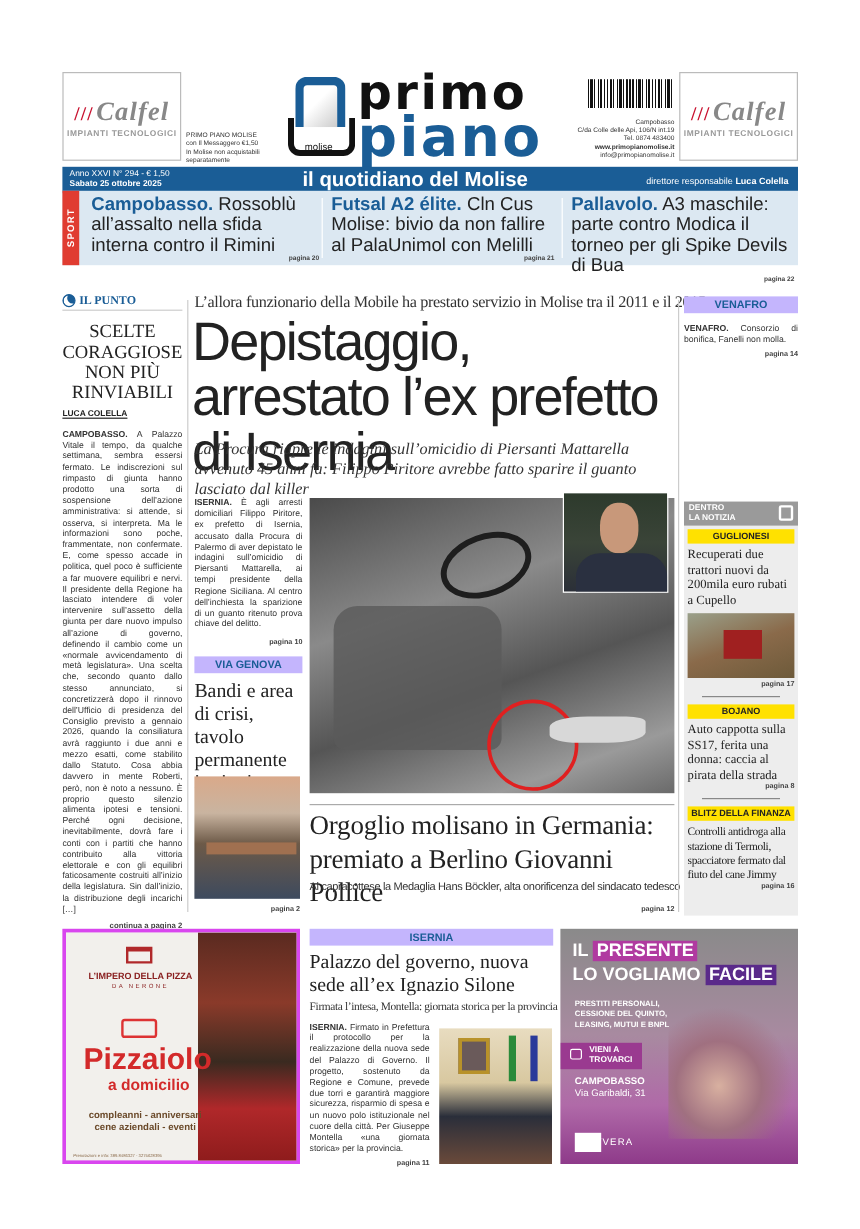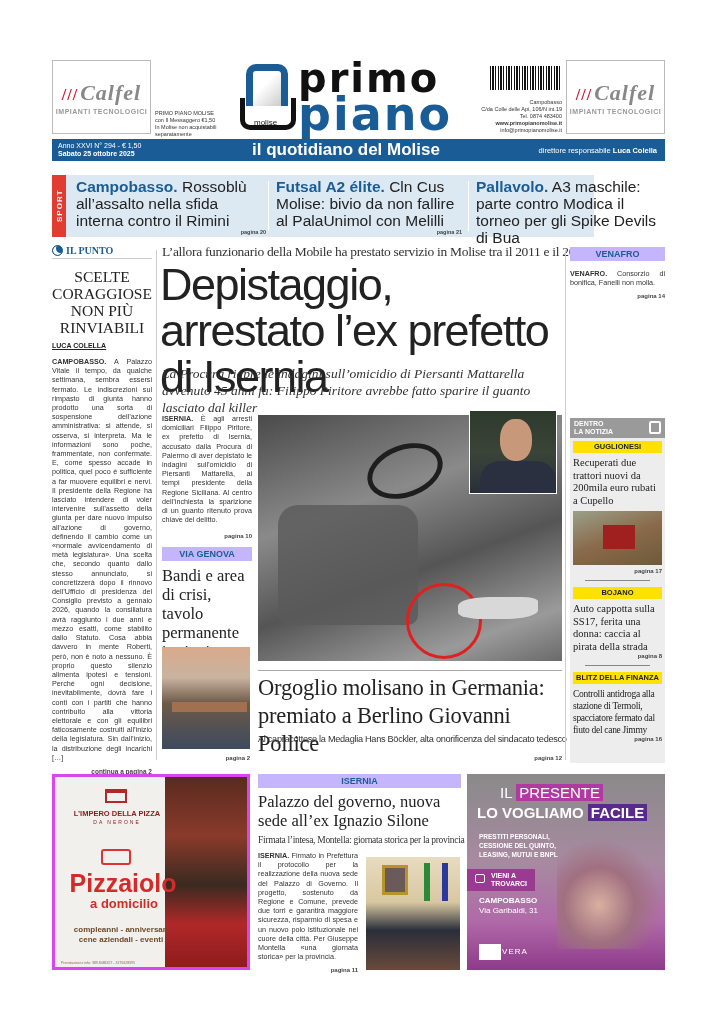--- a/index.html
+++ b/index.html
@@ -72,7 +72,7 @@
   </div>
 </div>
 
-<div class="abs sport-strip" style="left:52px;top:175px;width:542px;height:62px;">
+<div class="abs sport-strip" style="left:52px;top:159px;width:613px;height:62px;">
   <div class="abs sport-tag" style="left:0;top:0;width:14px;height:62px;">SPORT</div>
   <div class="abs" style="left:24px;top:3px;width:190px;">
     <div class="sport-item"><b>Campobasso.</b> <span>Rossoblù all’assalto nella sfida interna contro il Rimini</span></div>

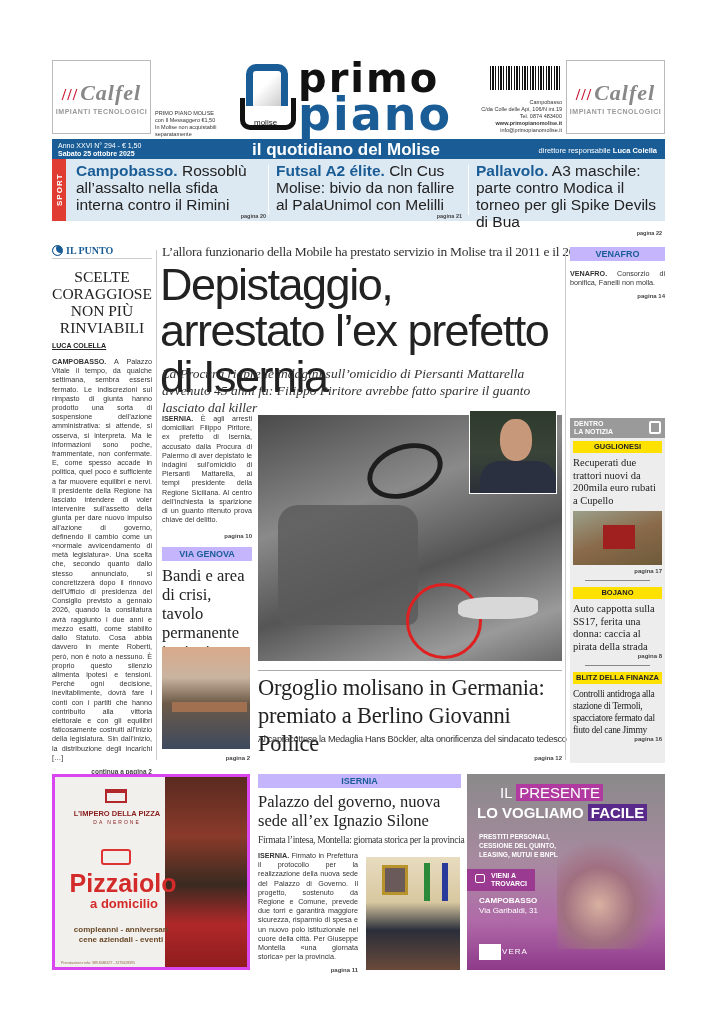--- a/index.html
+++ b/index.html
@@ -196,7 +196,7 @@
 </div>
 
 <div class="abs" style="left:467px;top:774px;width:198px;height:196px;overflow:hidden;background:linear-gradient(180deg,#8a8a8a 0%,#a88aa0 45%,#b06aa8 75%,#8e3a8a 100%);">
-  <div class="abs" style="left:10px;top:10px;font-size:15px;font-weight:normal;color:#fff;margin-left:23px;">
+  <div class="abs" style="left:10px;top:10px;font-size:15px;font-weight:bold;color:#fff;">
     <span>IL</span> <span style="background:#b03aa0;padding:0 3px;">PRESENTE</span>
   </div>
   <div class="abs" style="left:10px;top:30px;font-size:15px;font-weight:bold;color:#fff;white-space:nowrap;">

